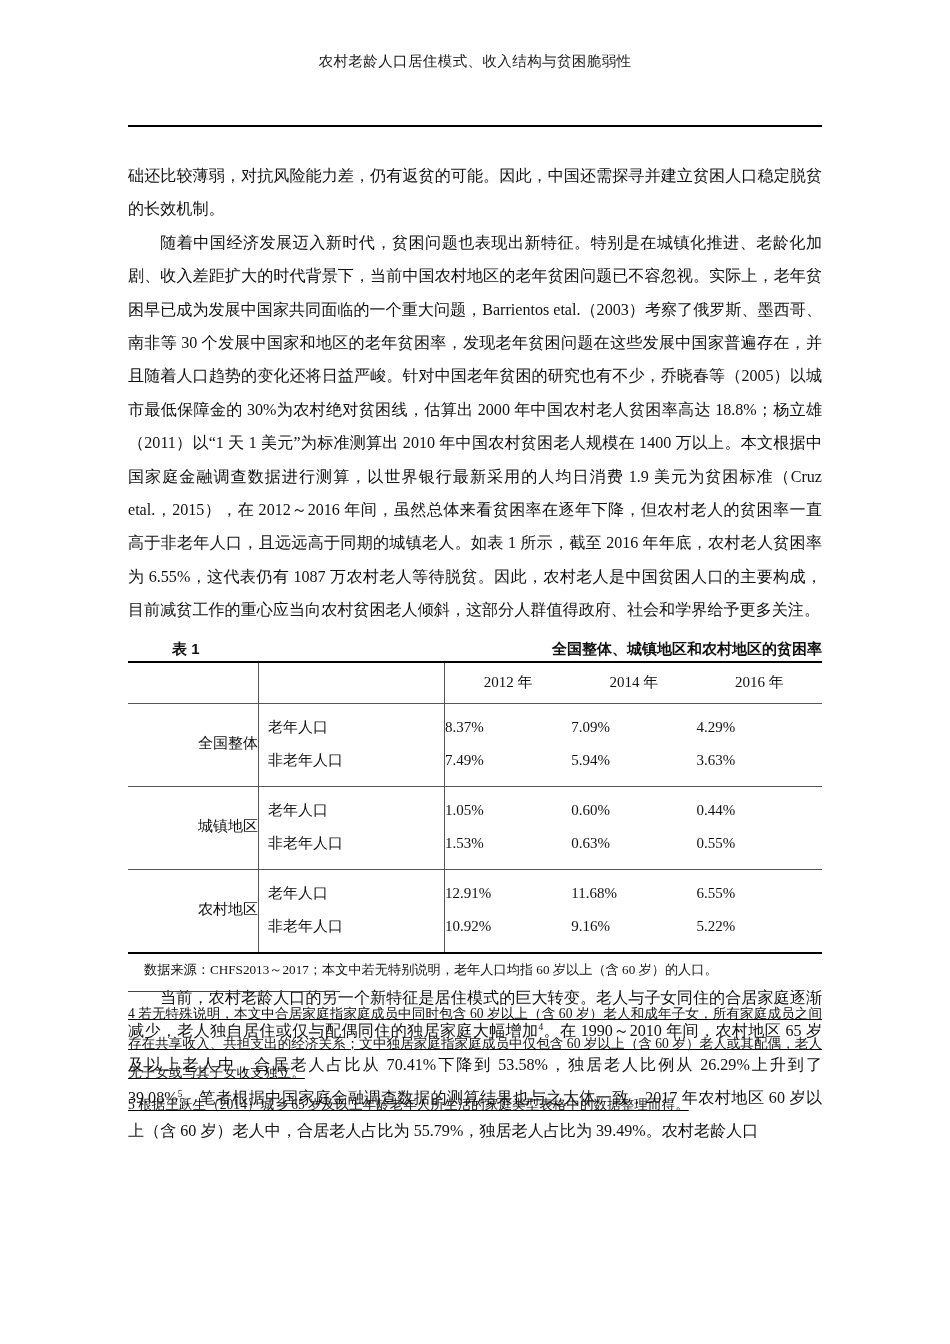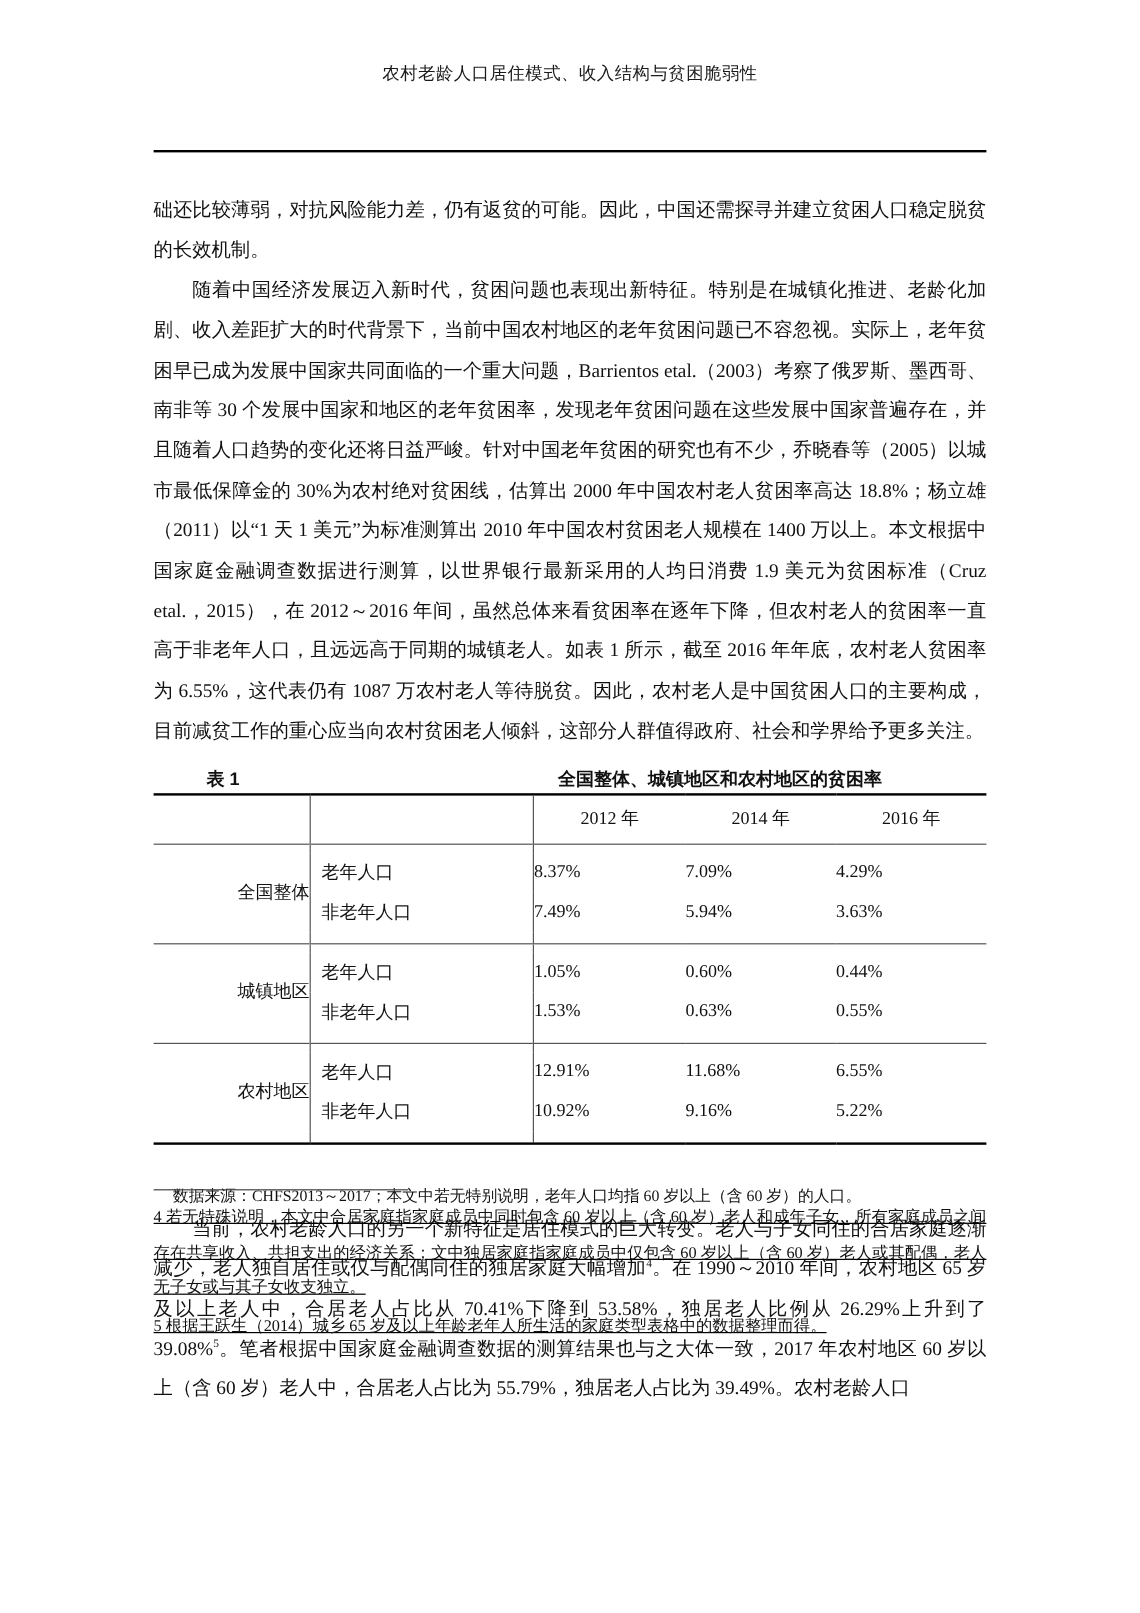--- a/index.html
+++ b/index.html
@@ -81,7 +81,7 @@
   }
   .caption-title {
     flex: 1 1 auto;
-    text-align: center;
+    text-align: right;
     padding-left: 6px;
   }
 

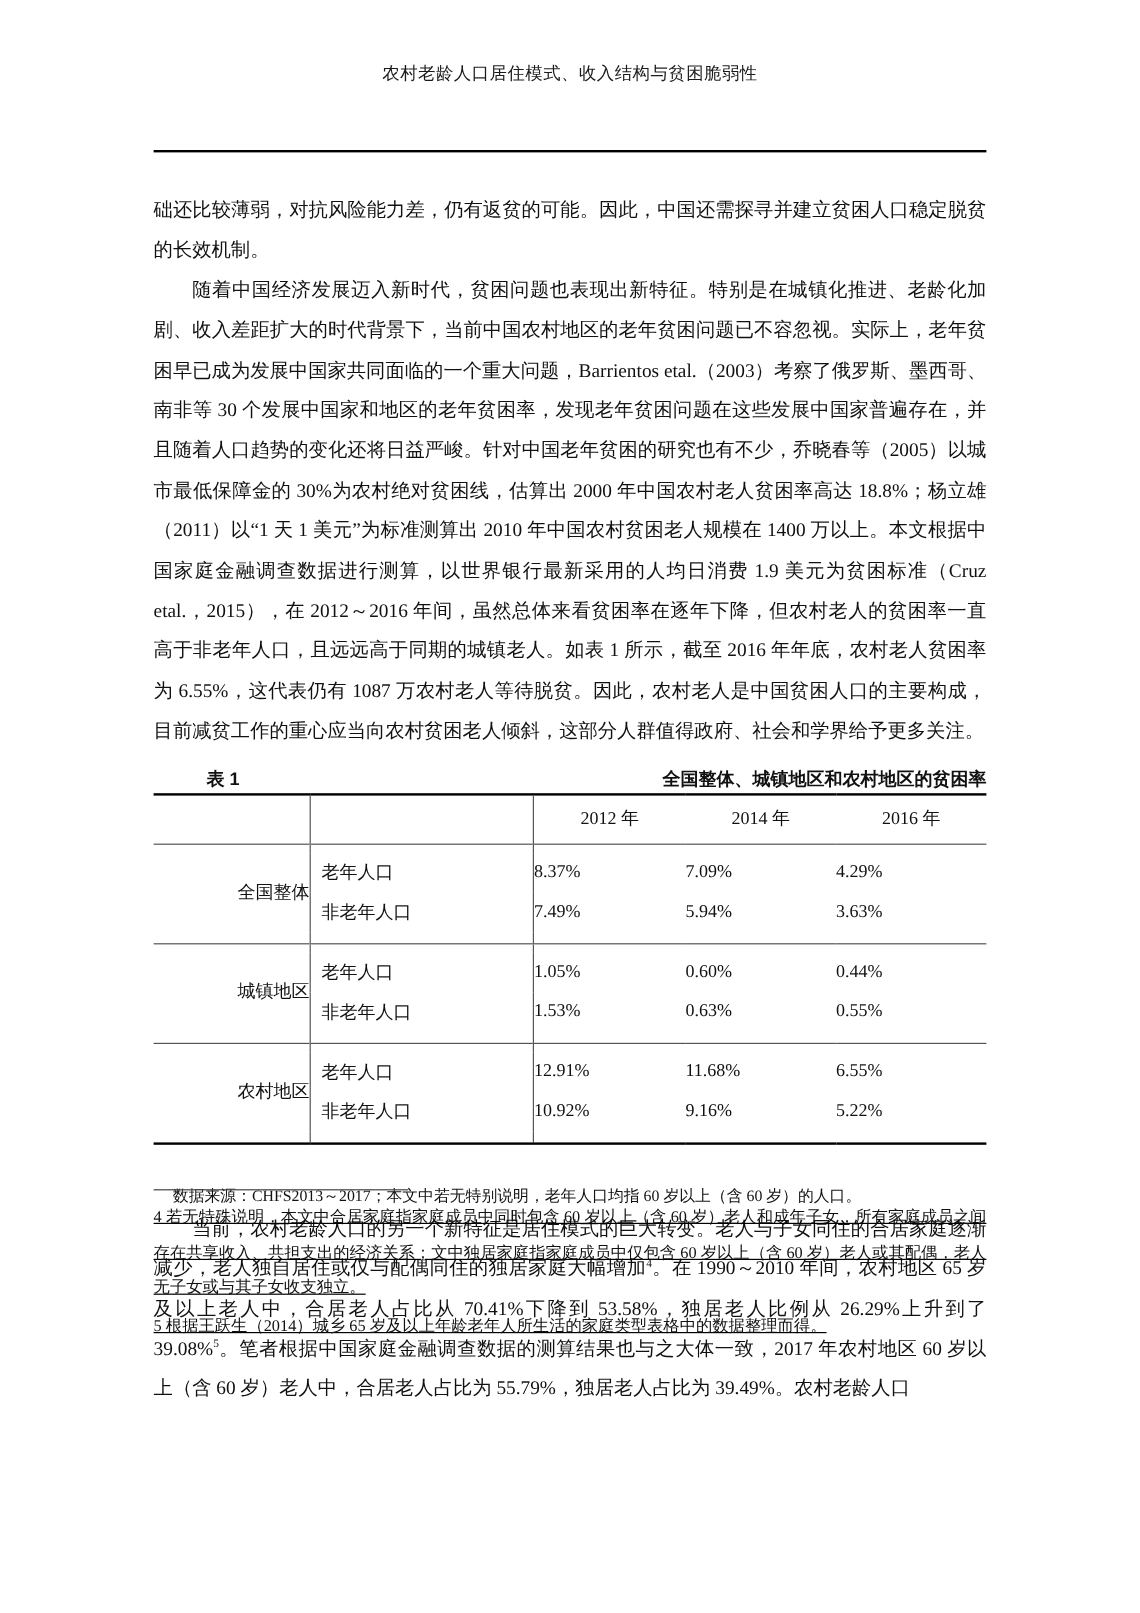--- a/index.html
+++ b/index.html
@@ -138,7 +138,6 @@
     padding-top: 5px;
     padding-left: 16px;
     color: #111;
-    margin-top: 27px;
   }
 
   

